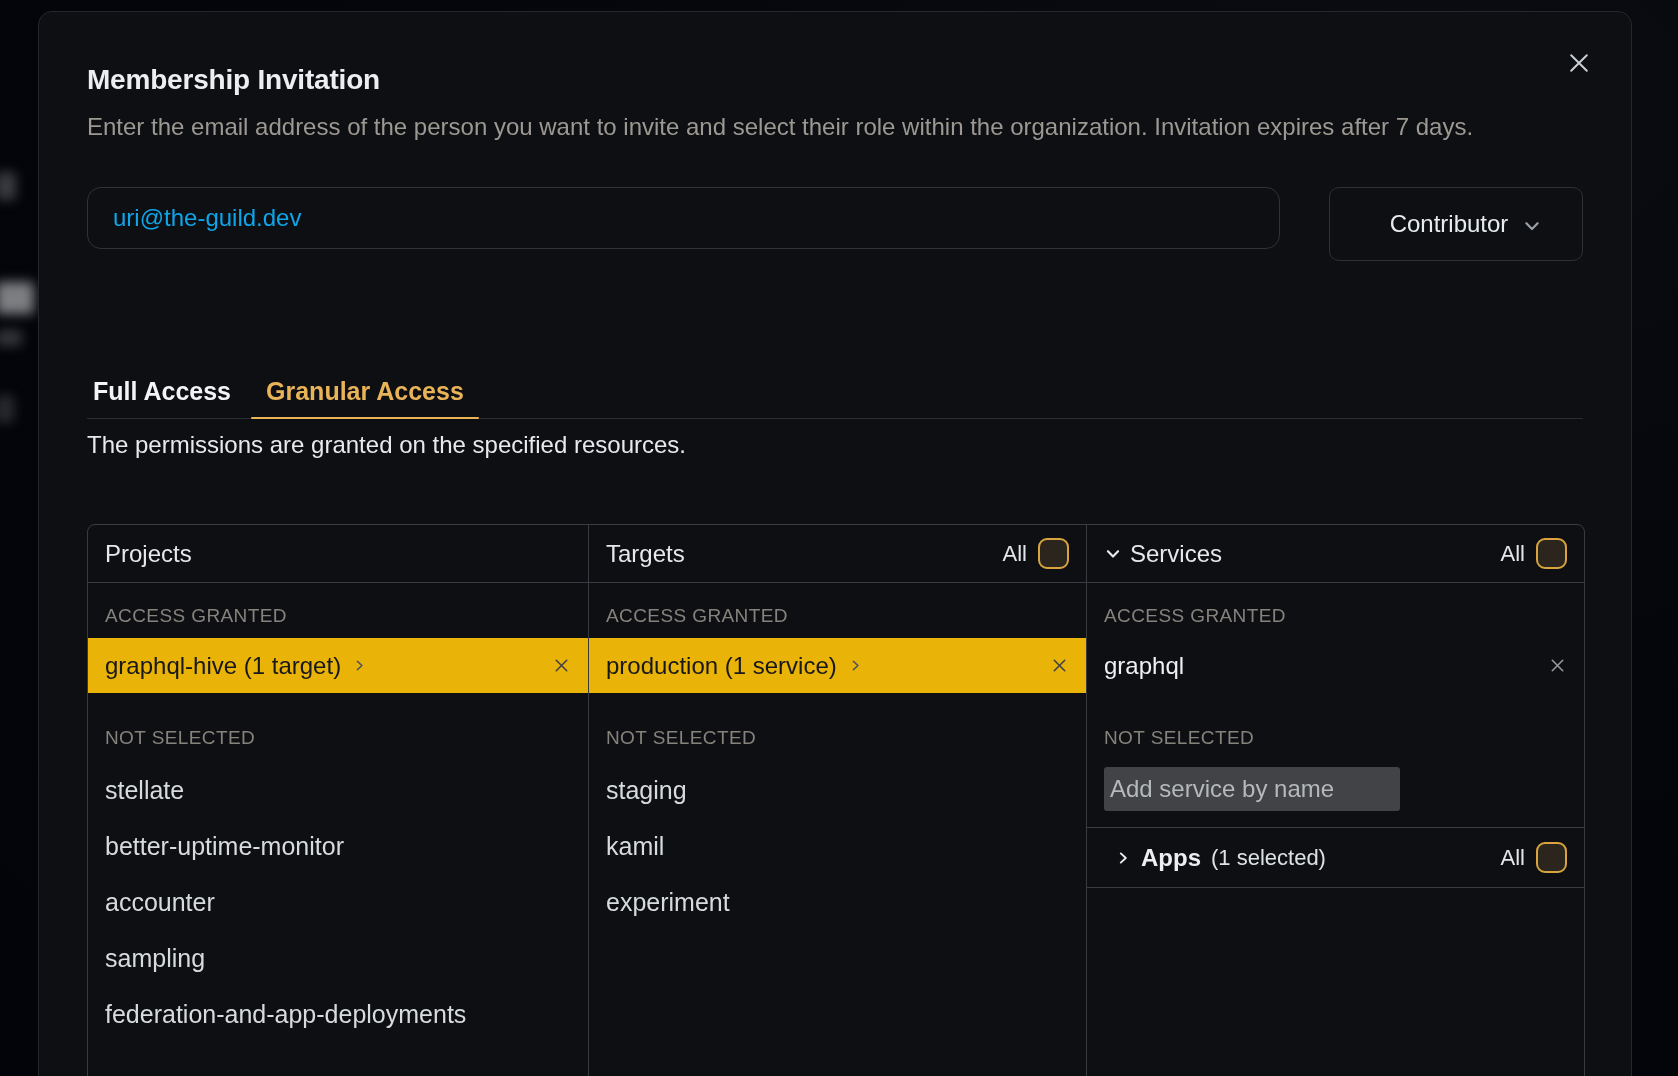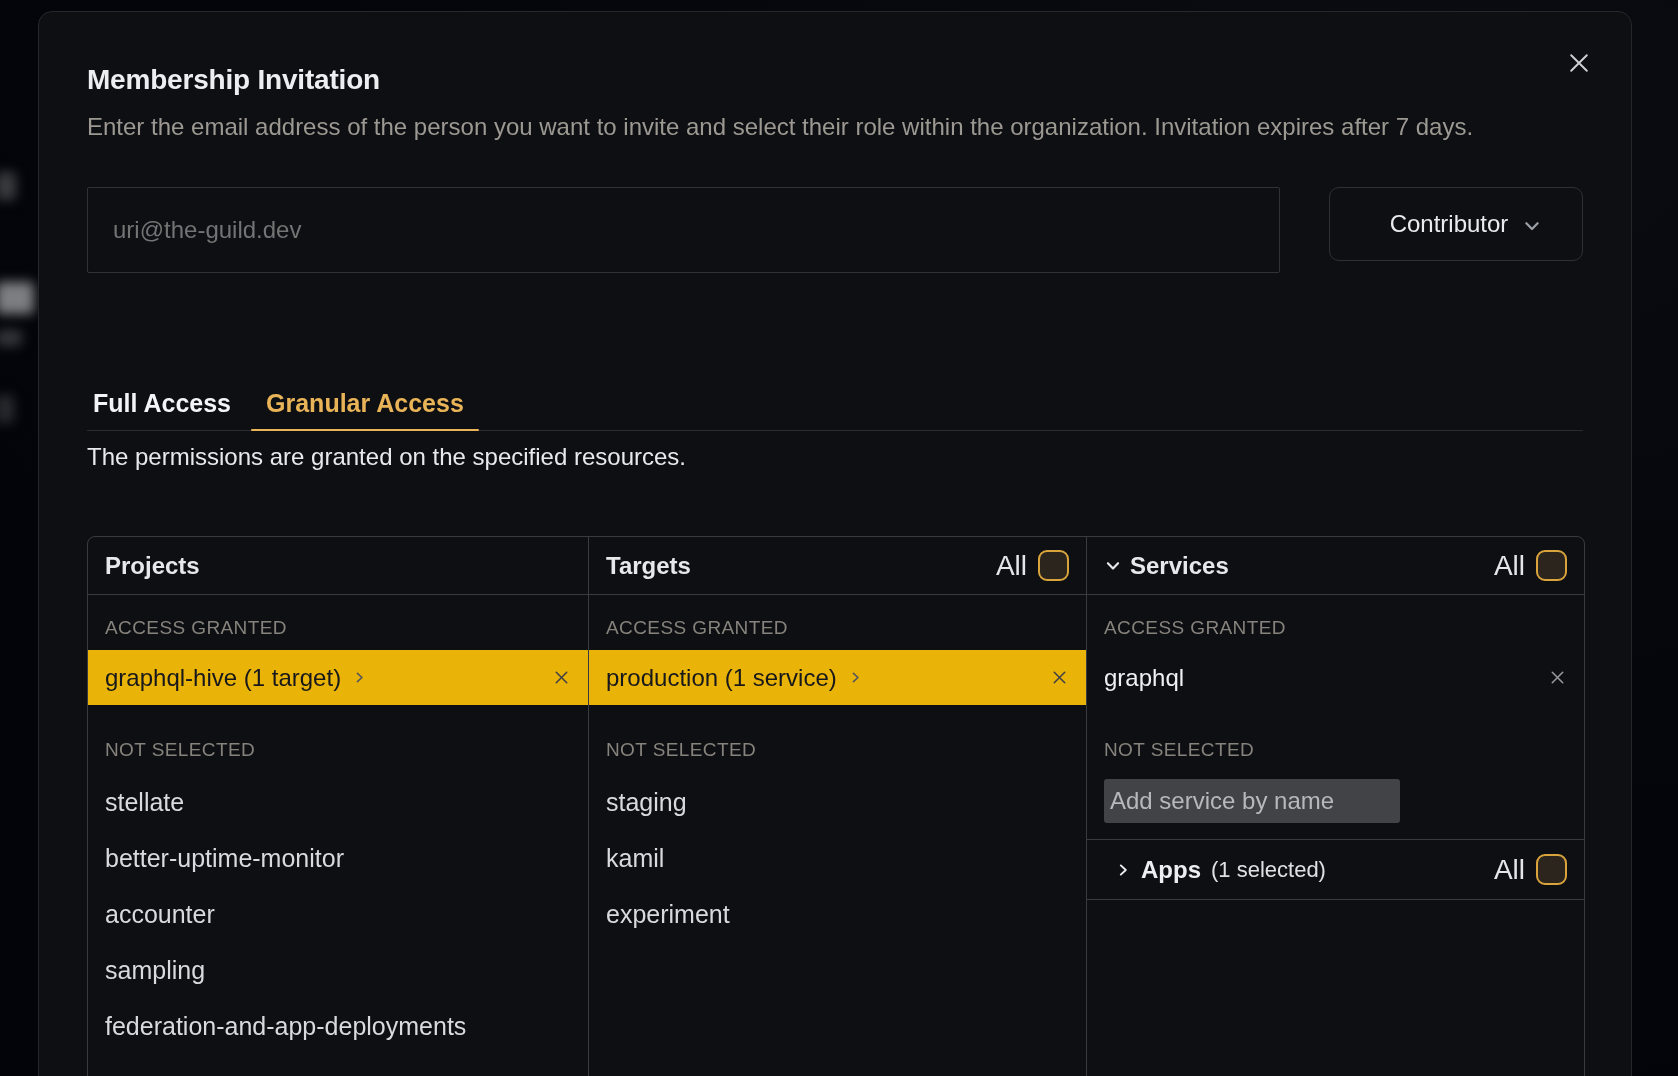--- a/index.html
+++ b/index.html
@@ -32,8 +32,8 @@
 
   .invite-row { margin-top:43px; display:flex; gap:49px; }
   .email-input {
-    flex:0 0 1193px; height:86px; background:transparent; border:1px solid #303237;
-    border-radius:2px; color:#737373; font-size:24px; padding:0 25px;
+    flex:0 0 1193px; height:62px; background:transparent; border:1px solid #303237;
+    border-radius:14px; color:#0ea5e9; font-size:24px; padding:0 25px;
     font-family:"Liberation Sans","DejaVu Sans",sans-serif; outline:none;
   }
   .role-select {

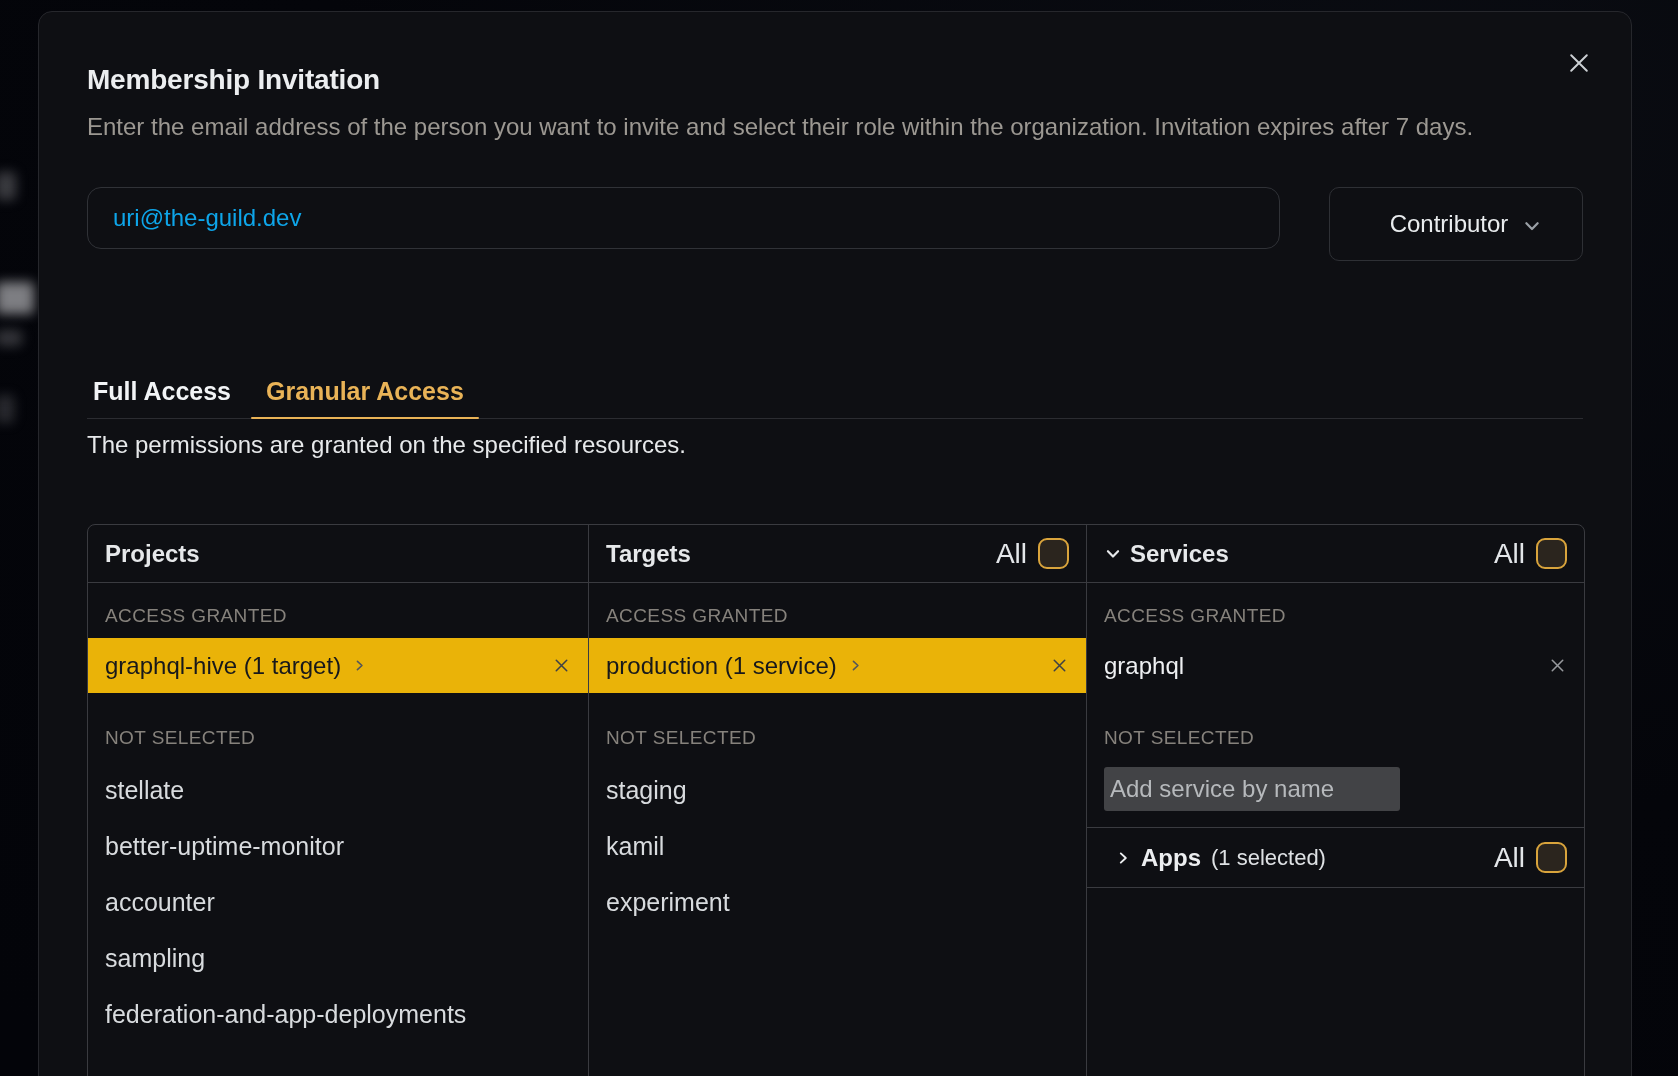--- a/index.html
+++ b/index.html
@@ -63,7 +63,7 @@
   .col-w1 { width:501px; border-right:1px solid #3a3b40; }
   .col-w2 { width:498px; border-right:1px solid #3a3b40; }
   .col-w3 { flex:1; }
-  .col-title { font-size:24px; font-weight:700; color:#e6e8ea; }
+  .col-title { font-size:24px; font-weight:400; color:#e6e8ea; }
   .all-group { margin-left:auto; display:flex; align-items:center; gap:11px; }
   .all-label { font-size:28px; color:#e3e6e9; }
   .checkbox { width:31px; height:31px; border:2px solid #d9a43c; border-radius:9px; background:#2b251e; cursor:pointer; flex:0 0 auto; }

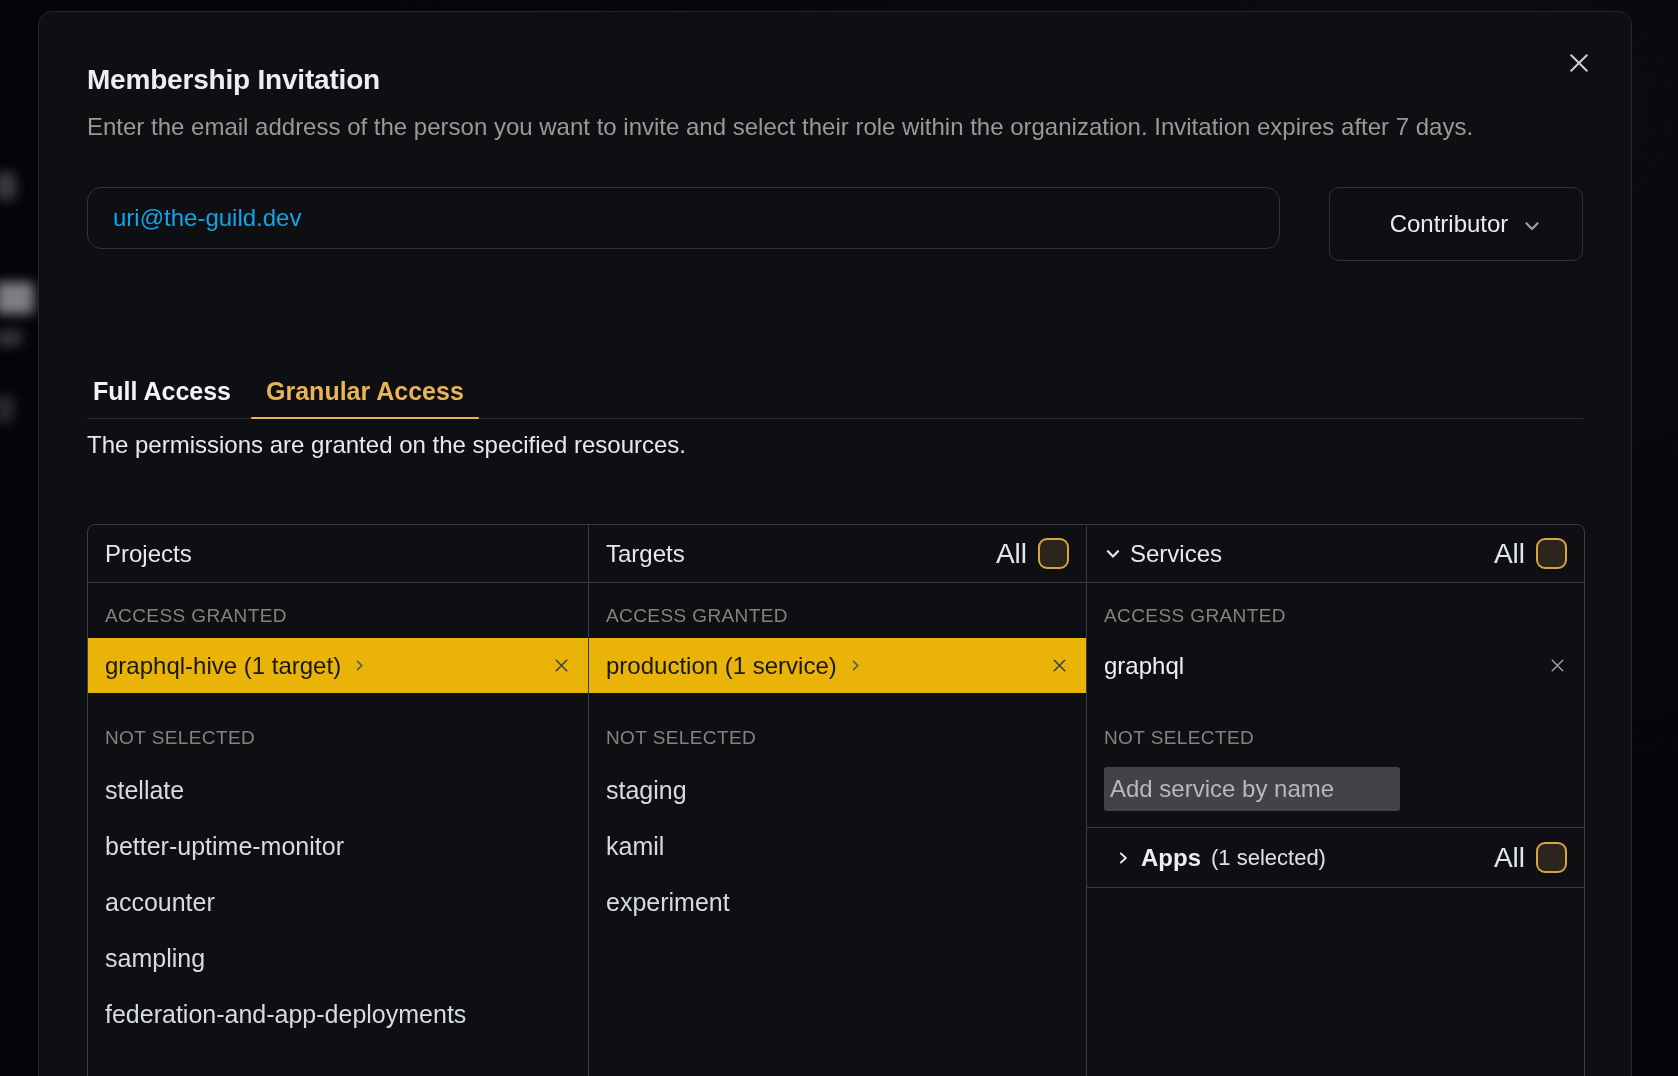--- a/index.html
+++ b/index.html
@@ -65,7 +65,7 @@
   .col-w3 { flex:1; }
   .col-title { font-size:24px; font-weight:400; color:#e6e8ea; }
   .all-group { margin-left:auto; display:flex; align-items:center; gap:11px; }
-  .all-label { font-size:28px; color:#e3e6e9; }
+  .all-label { font-size:22px; color:#e3e6e9; }
   .checkbox { width:31px; height:31px; border:2px solid #d9a43c; border-radius:9px; background:#2b251e; cursor:pointer; flex:0 0 auto; }
   .hdr-chev { color:#e6e8ea; display:flex; align-items:center; margin-right:8px; cursor:pointer; }
 

